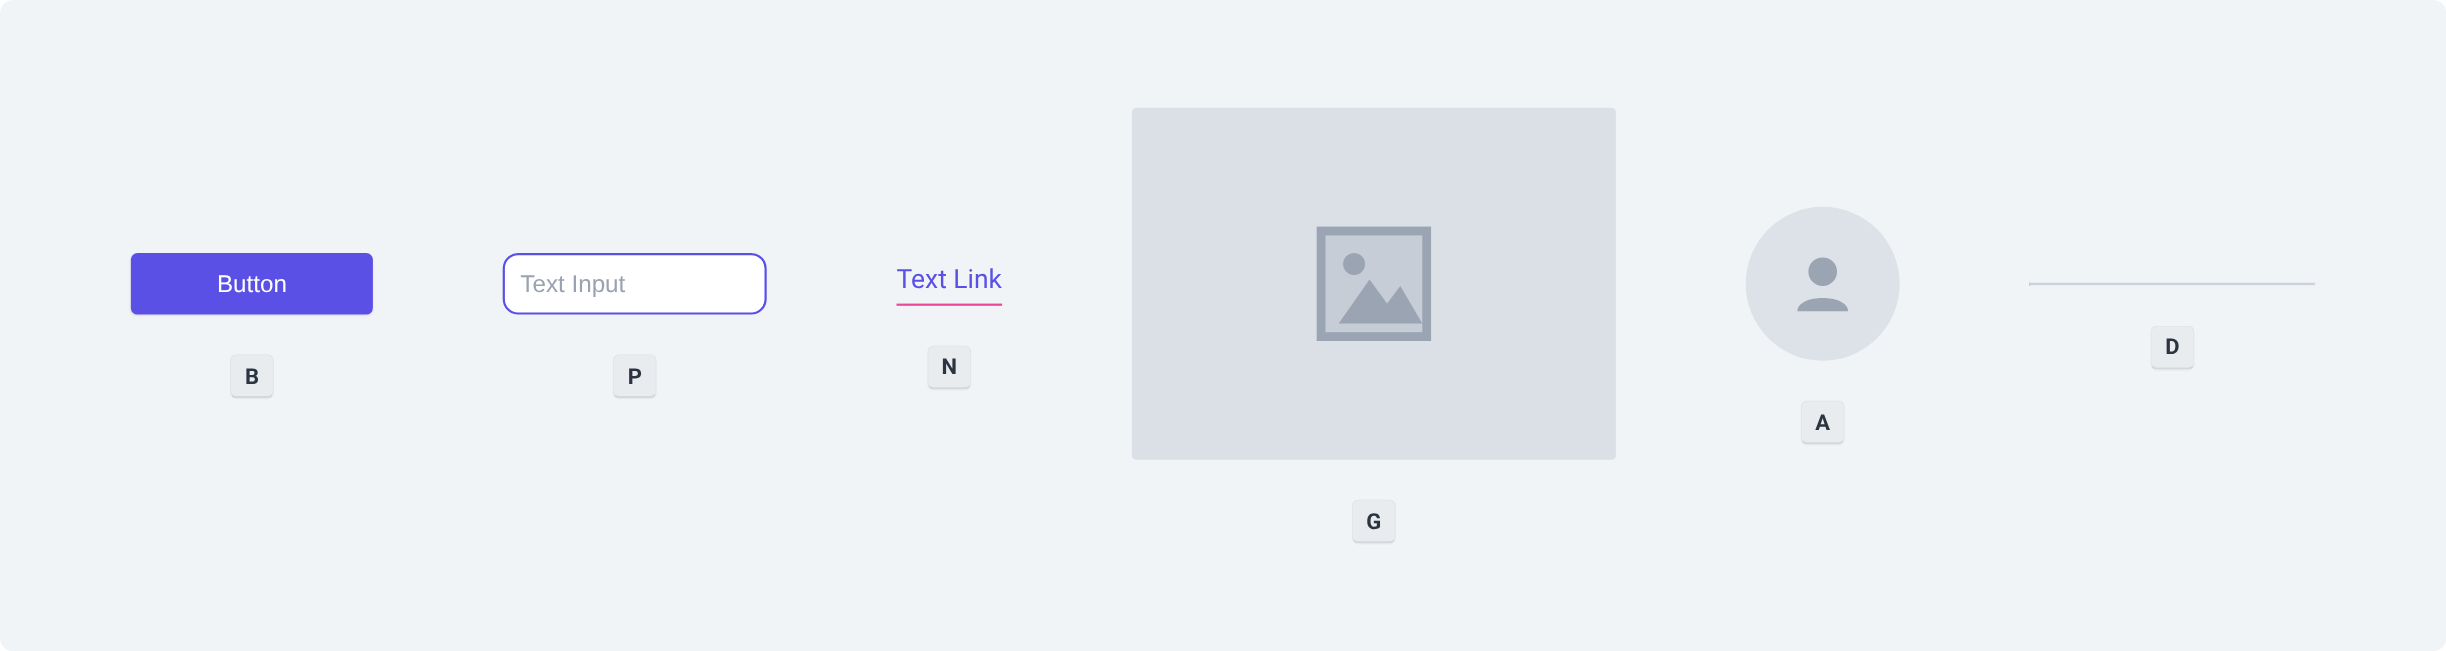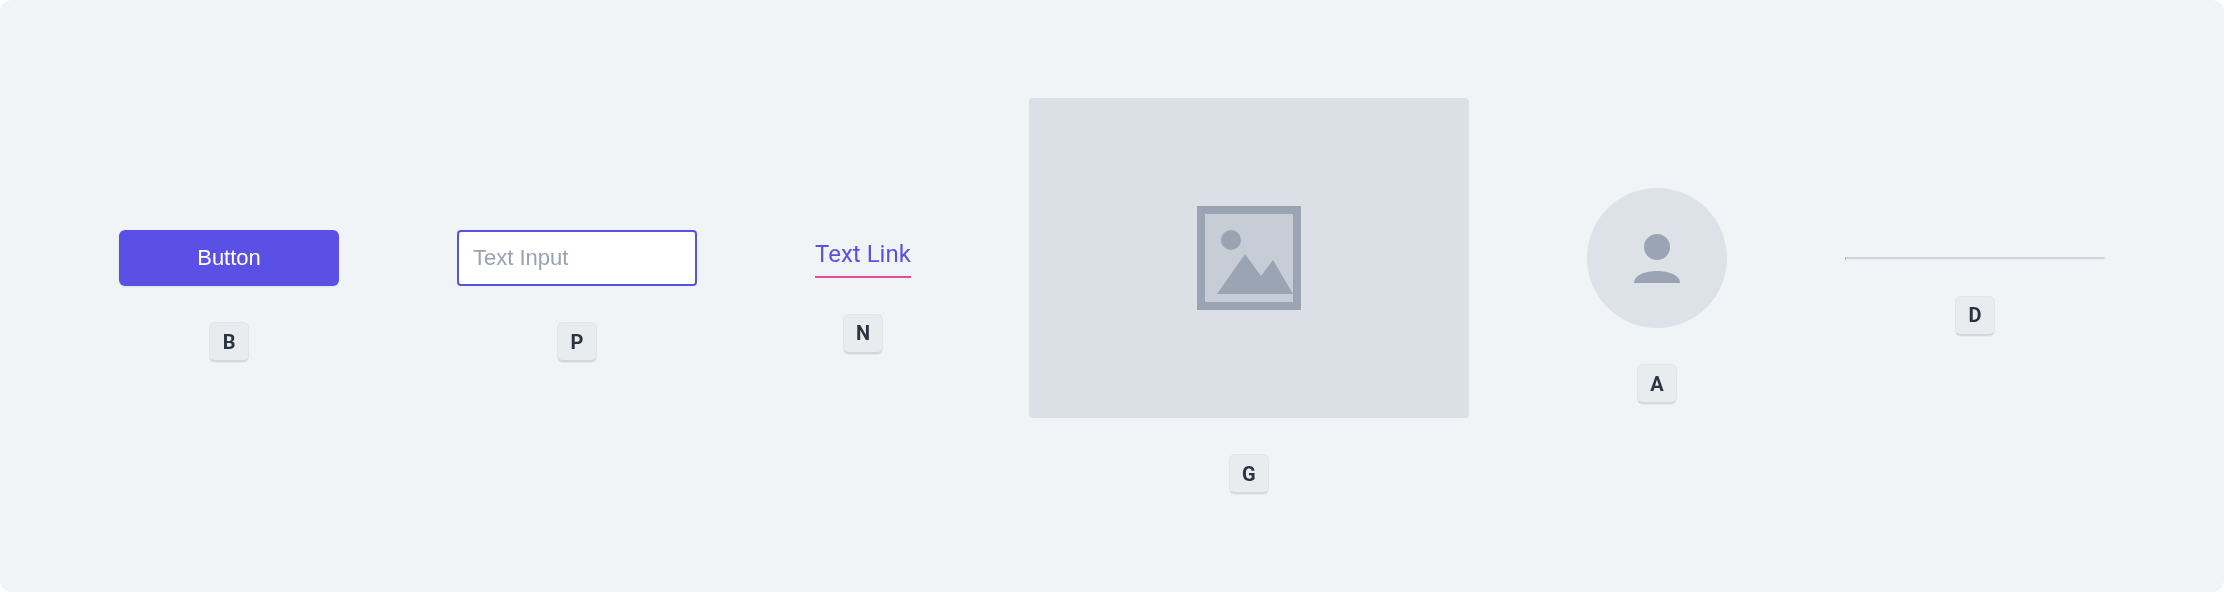--- a/index.html
+++ b/index.html
@@ -61,7 +61,7 @@
     height: 56px;
     width: 240px;
     border: 2px solid #5b50e6;
-    border-radius: 4px;
+    border-radius: 14px;
     background: #ffffff;
     font-size: 22px;
     padding: 0 14px;

